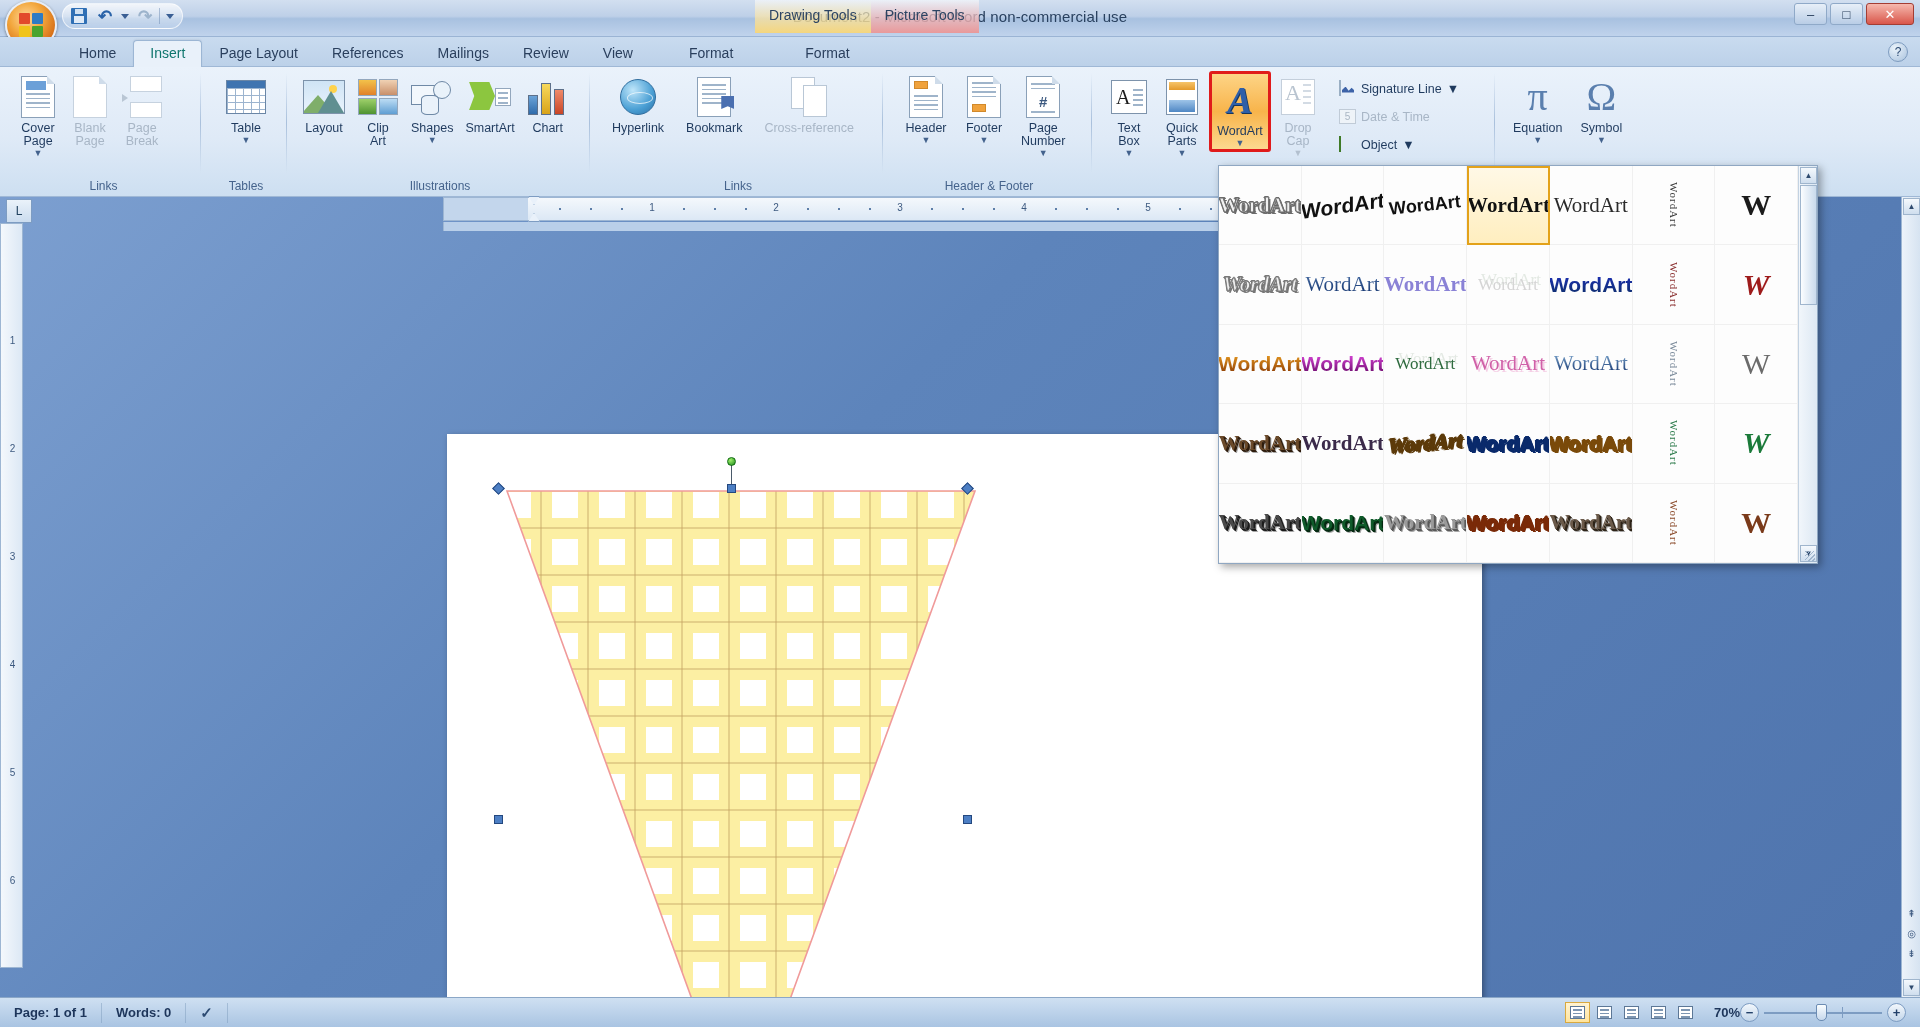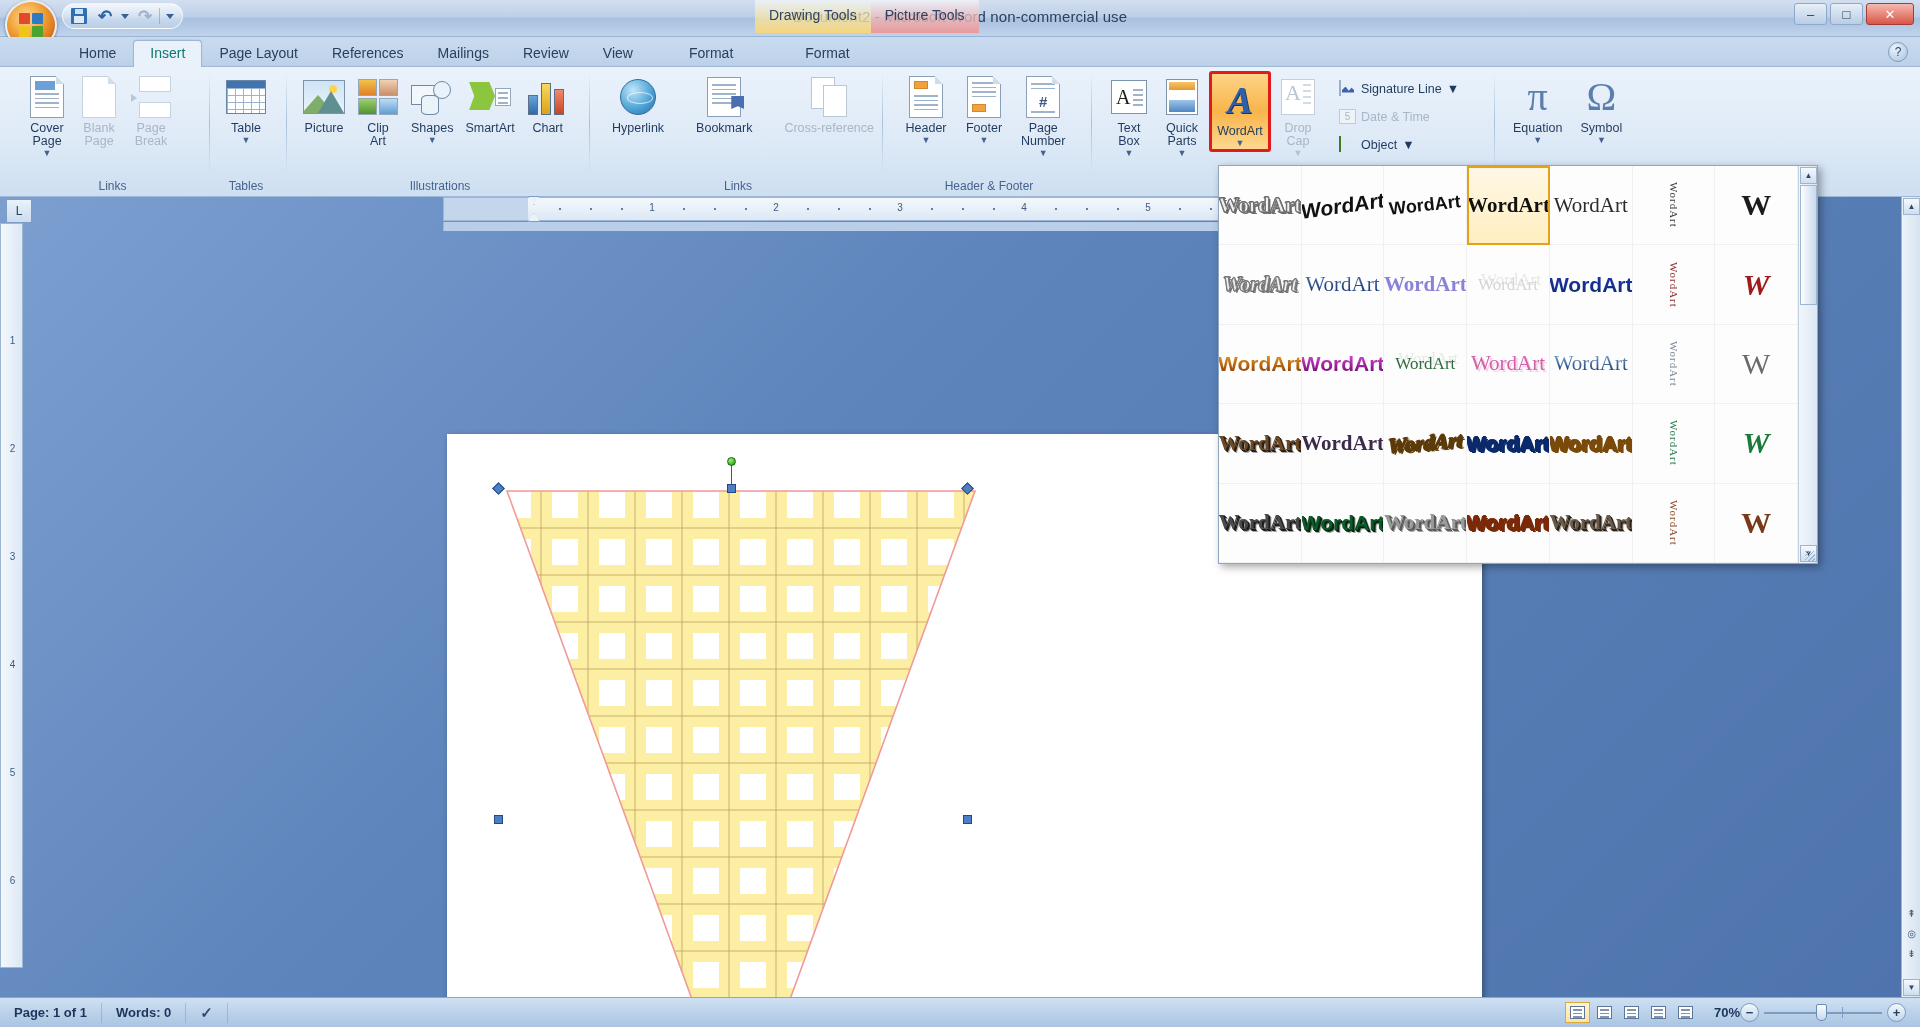--- a/index.html
+++ b/index.html
@@ -363,7 +363,7 @@
 
   <div class="ribbon">
 
-    <div class="rgroup" style="left:15px;width:195px">
+    <div class="rgroup" style="left:6px;width:195px">
       <div class="rgroup-body" style="padding-left:6px">
         <div class="rbtn">
           <div class="ico">

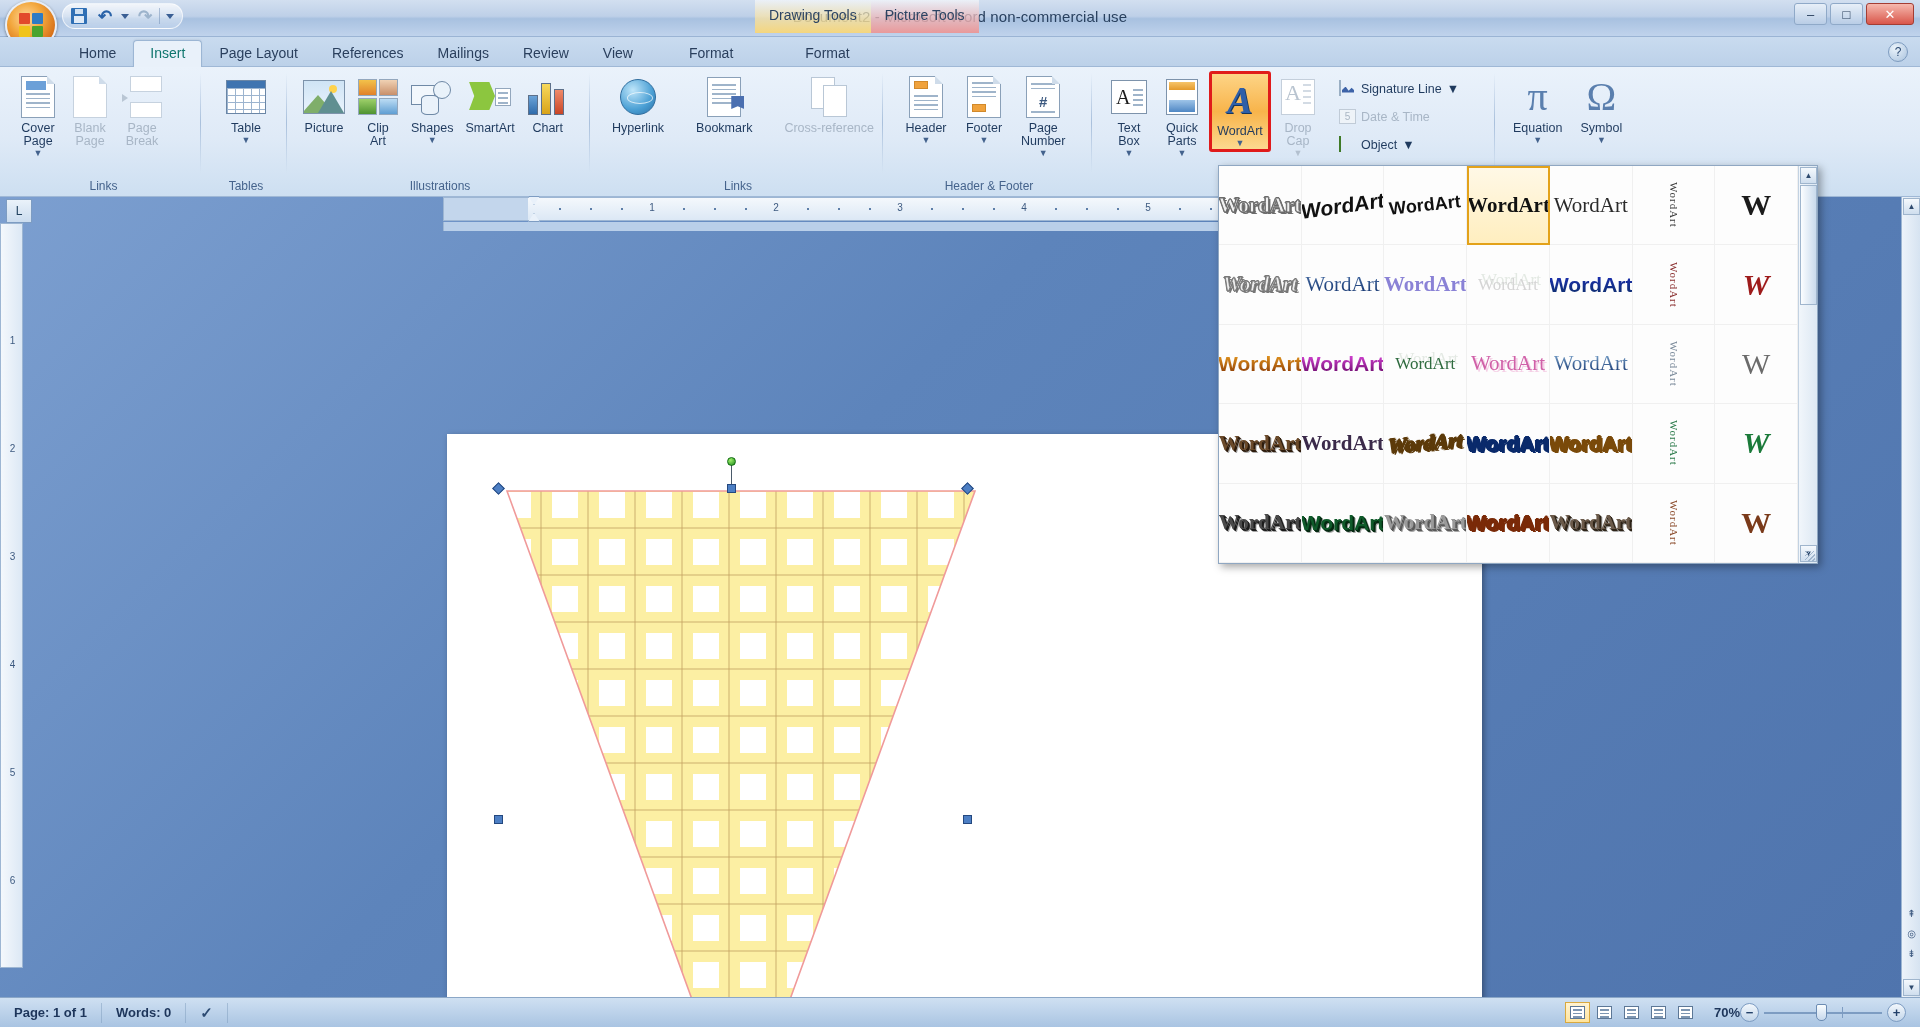--- a/index.html
+++ b/index.html
@@ -428,7 +428,7 @@
                 <div class="mtn2"></div>
               </div>
             </div>
-          <div class="lbl">Picture</div>
+          <div class="lbl">Layout</div>
         </div>
         <div class="rbtn">
           <div class="ico">

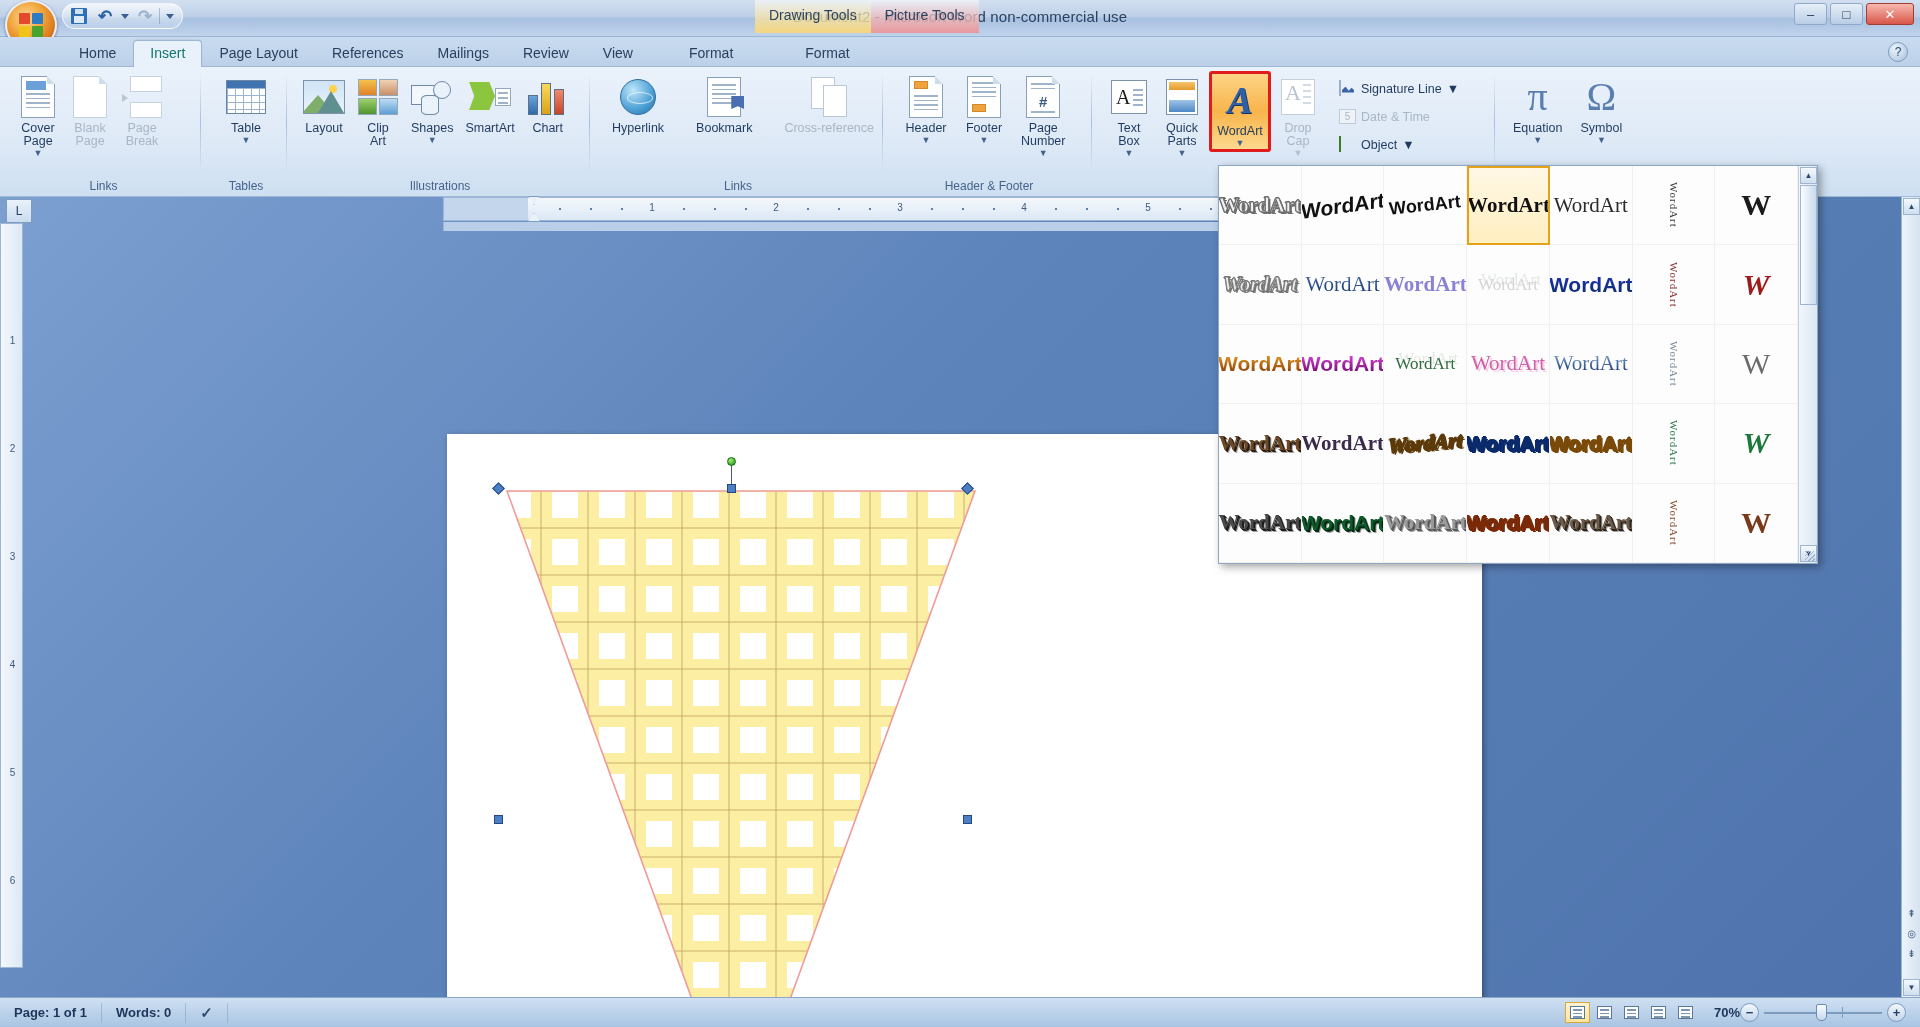--- a/index.html
+++ b/index.html
@@ -482,7 +482,7 @@
     </div>
 
     <div class="rgroup" style="left:593px;width:290px">
-      <div class="rgroup-body" style="padding-left:14px;gap:22px">
+      <div class="rgroup-body" style="padding-left:14px;gap:12px">
         <div class="rbtn">
           <div class="ico">
               <div class="globeico"></div>

